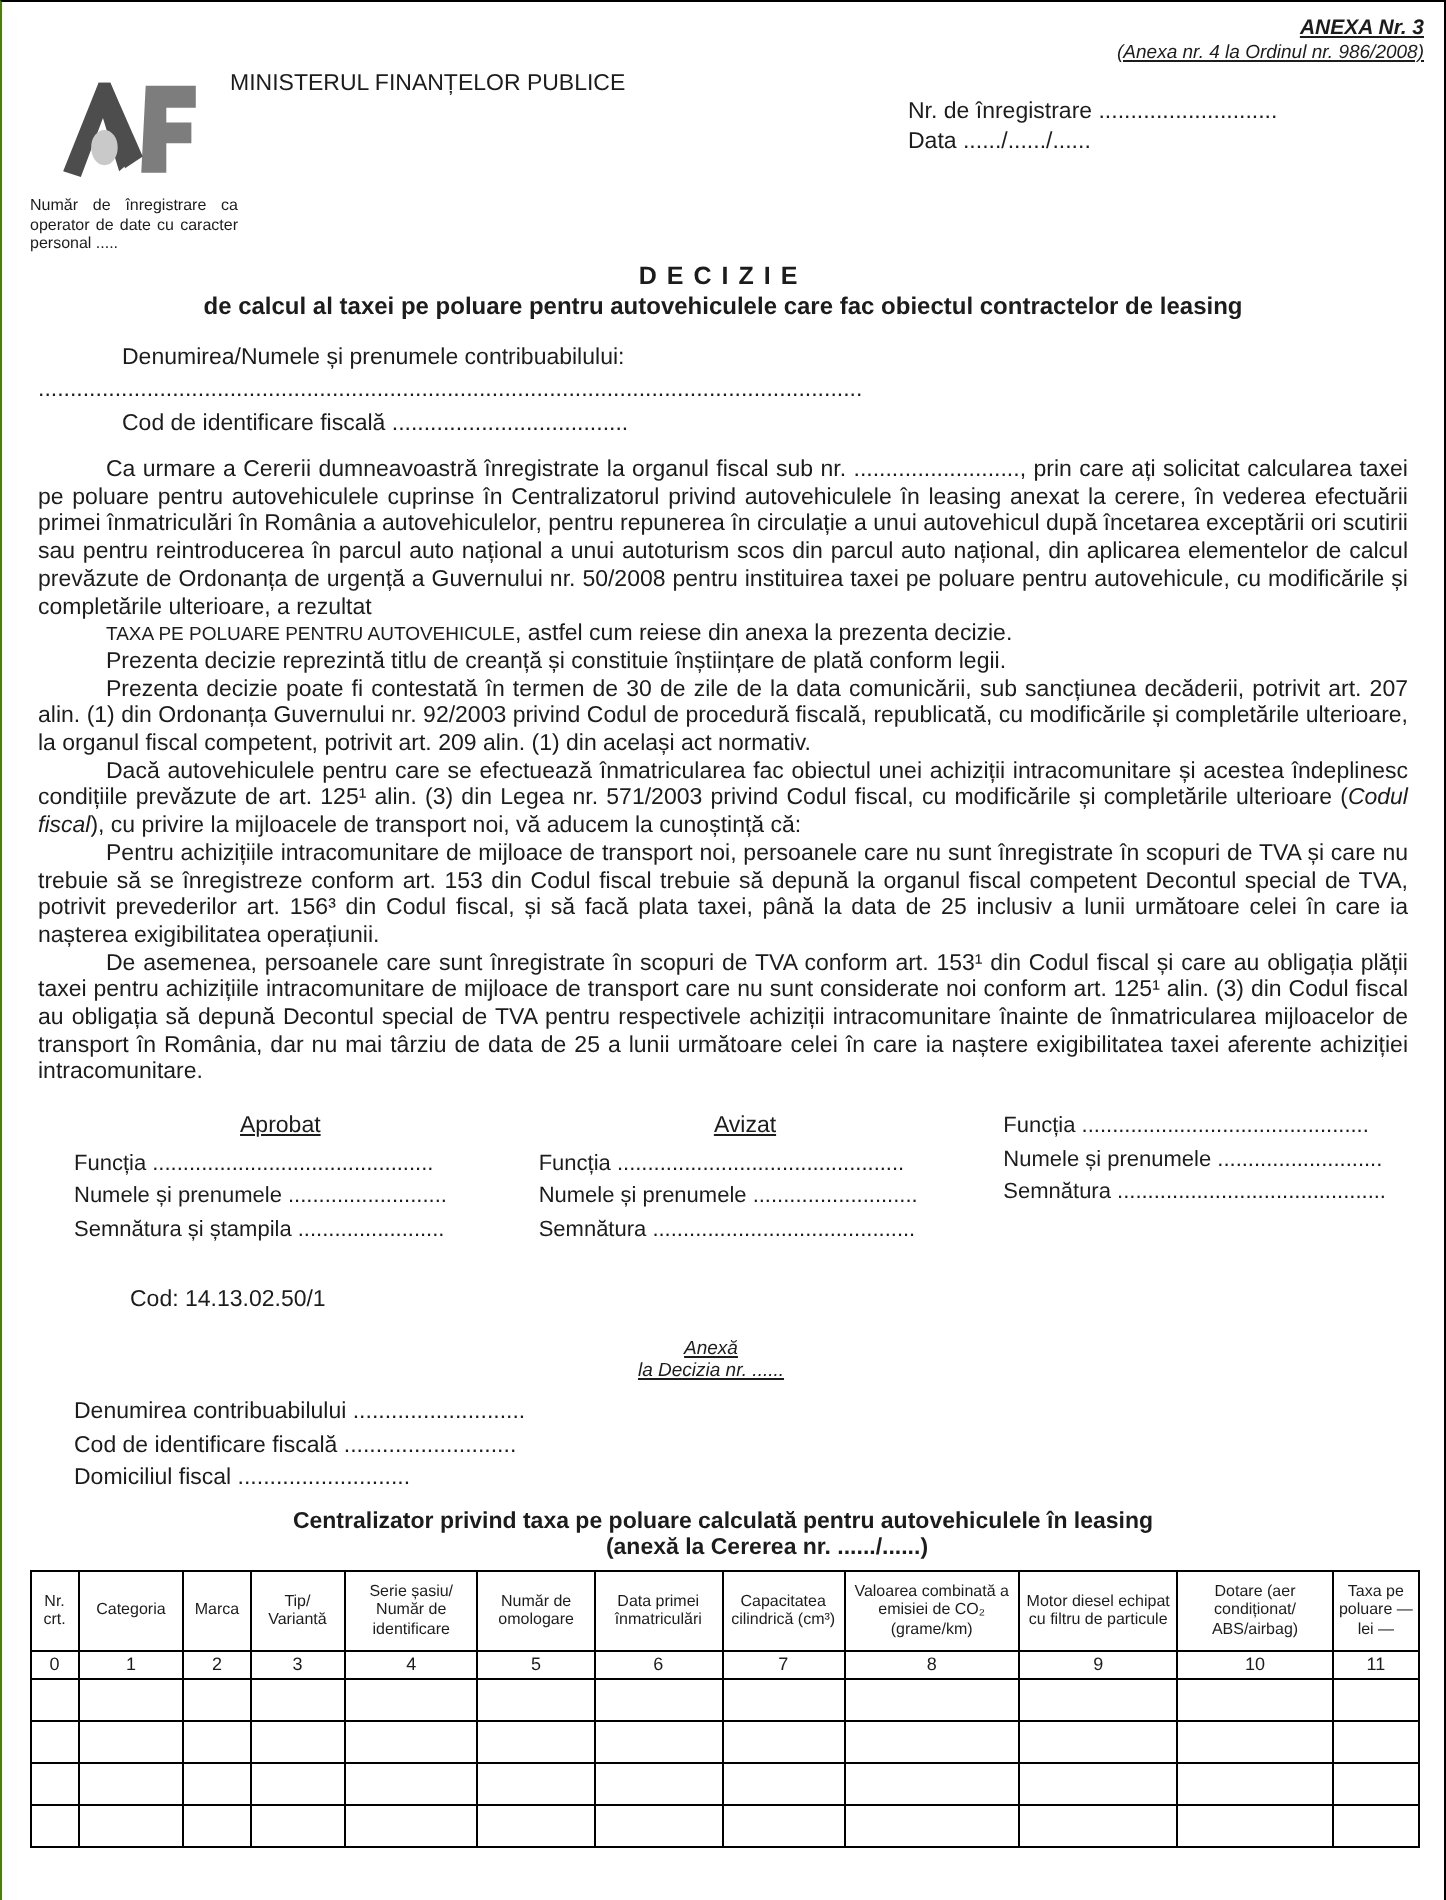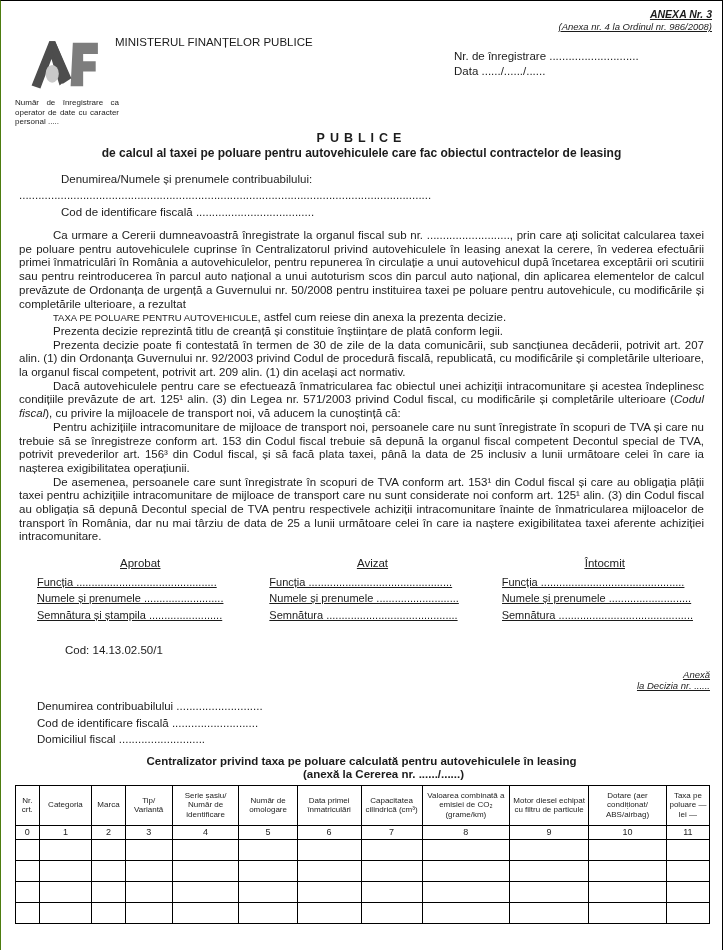--- a/index.html
+++ b/index.html
@@ -83,7 +83,7 @@
   </div>
 
   <div class="title-block">
-    <div class="title">PUBLICE</div>
+    <div class="title">DECIZIE</div>
     <div class="subtitle">de calcul al taxei pe poluare pentru autovehiculele care fac obiectul contractelor de leasing</div>
   </div>
 

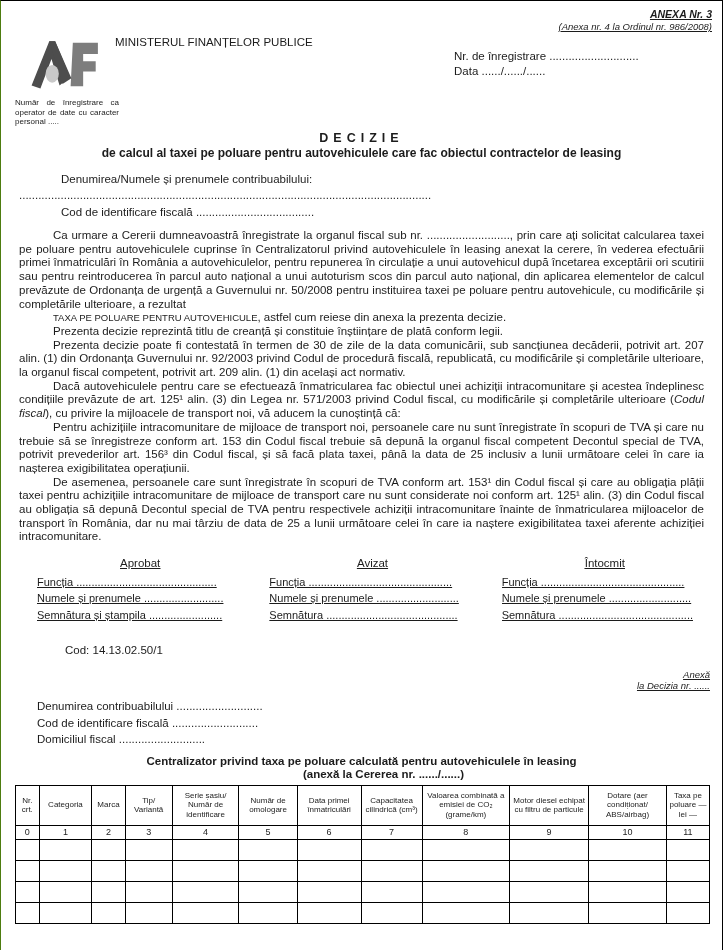--- a/index.html
+++ b/index.html
@@ -34,7 +34,7 @@
   .par .it { font-style:italic; }
   
   .sigs { display:flex; padding:0 14px 0 36px; margin-top:11px; font-size:11px; line-height:16.5px; }
-  .sig-col { flex:1;text-decoration:underline; }
+  .sig-col { flex:1; }
   .sig-col + .sig-col { margin-left:26px; }
   .sig-title { text-align:center; text-decoration:underline; font-size:11.5px; margin-bottom:2px; }
   .sig-line { white-space:nowrap; overflow:hidden; }

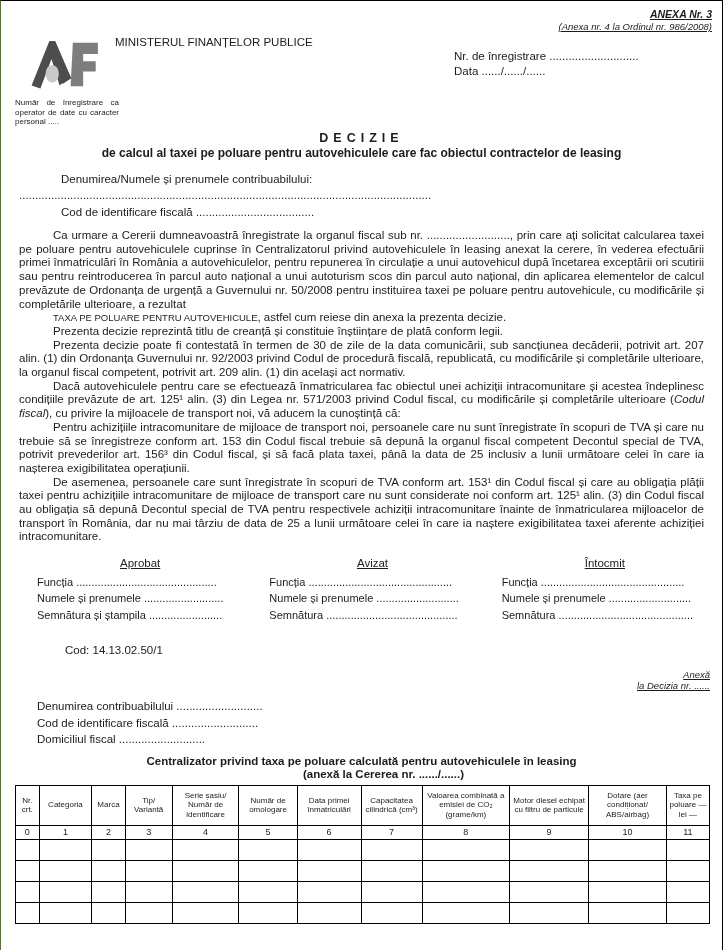--- a/index.html
+++ b/index.html
@@ -117,7 +117,6 @@
         <div class="sig-line">Semnătura ...........................................</div>
       </div>
       <div class="sig-col">
-        <div class="sig-title">Întocmit</div>
         <div class="sig-line">Funcția ...............................................</div>
         <div class="sig-line">Numele și prenumele ...........................</div>
         <div class="sig-line">Semnătura ............................................</div>

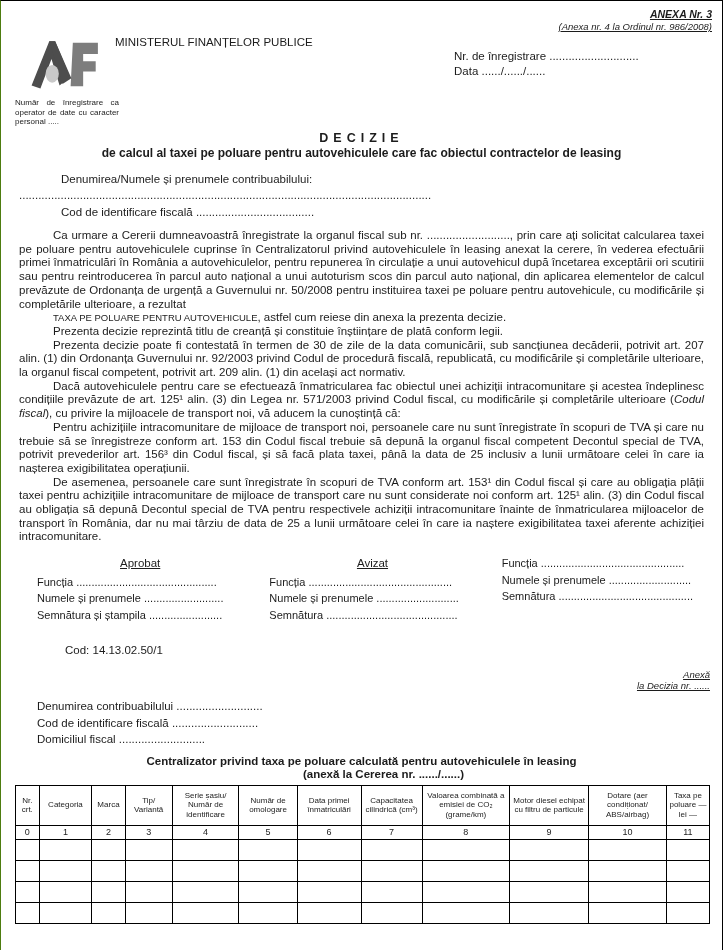--- a/index.html
+++ b/index.html
@@ -40,7 +40,7 @@
   .sig-line { white-space:nowrap; overflow:hidden; }
   .cod { margin:21px 0 0 64px; font-size:11.5px; }
   
-  .annex-corner { text-align:right; padding-right:12px; margin-top:13px; font-size:9.5px; font-style:italic; line-height:11px; }
+  .annex-corner { text-align:center; padding-right:12px; margin-top:13px; font-size:9.5px; font-style:italic; line-height:11px; }
   .annex-corner div { text-decoration:underline; }
   .annex-contrib { margin:7px 0 0 36px; font-size:11.5px; line-height:16.5px; }
   .central-title { text-align:center; font-weight:bold; font-size:11.5px; margin-top:7px; }

